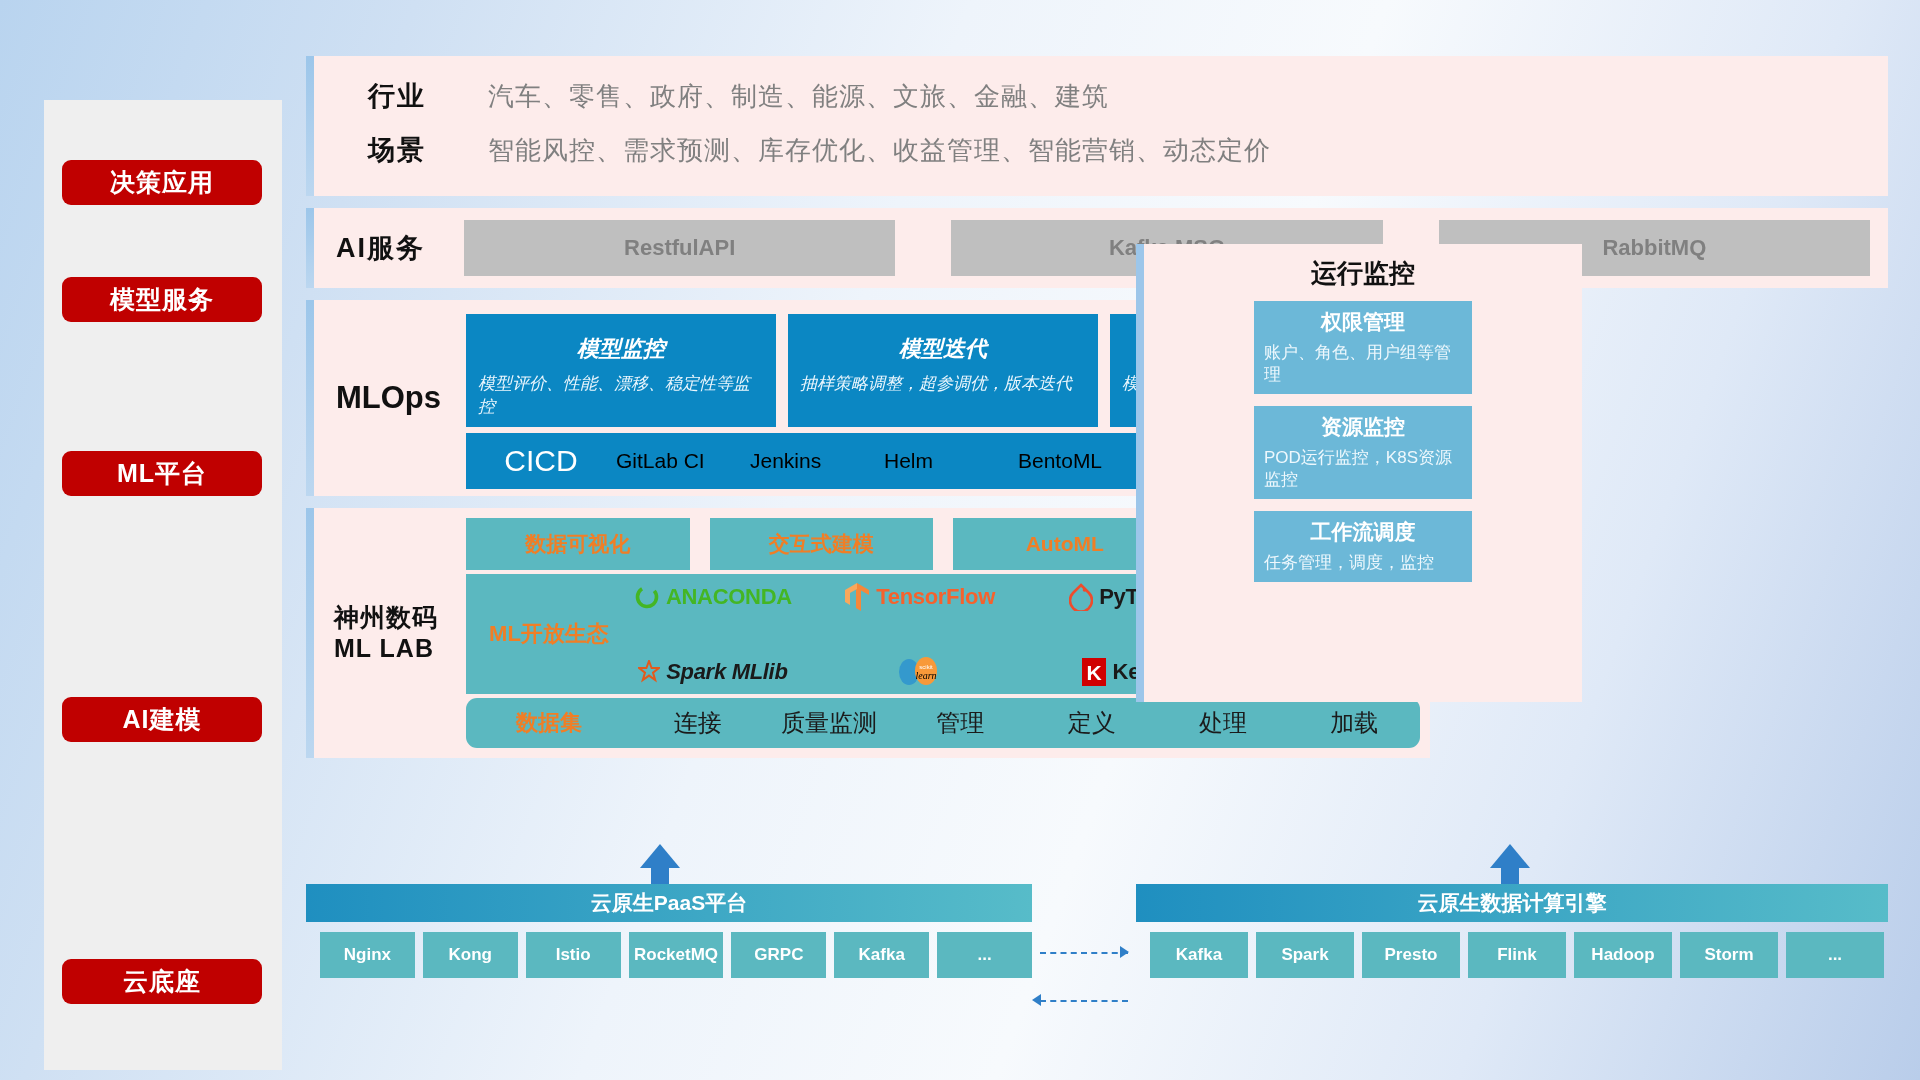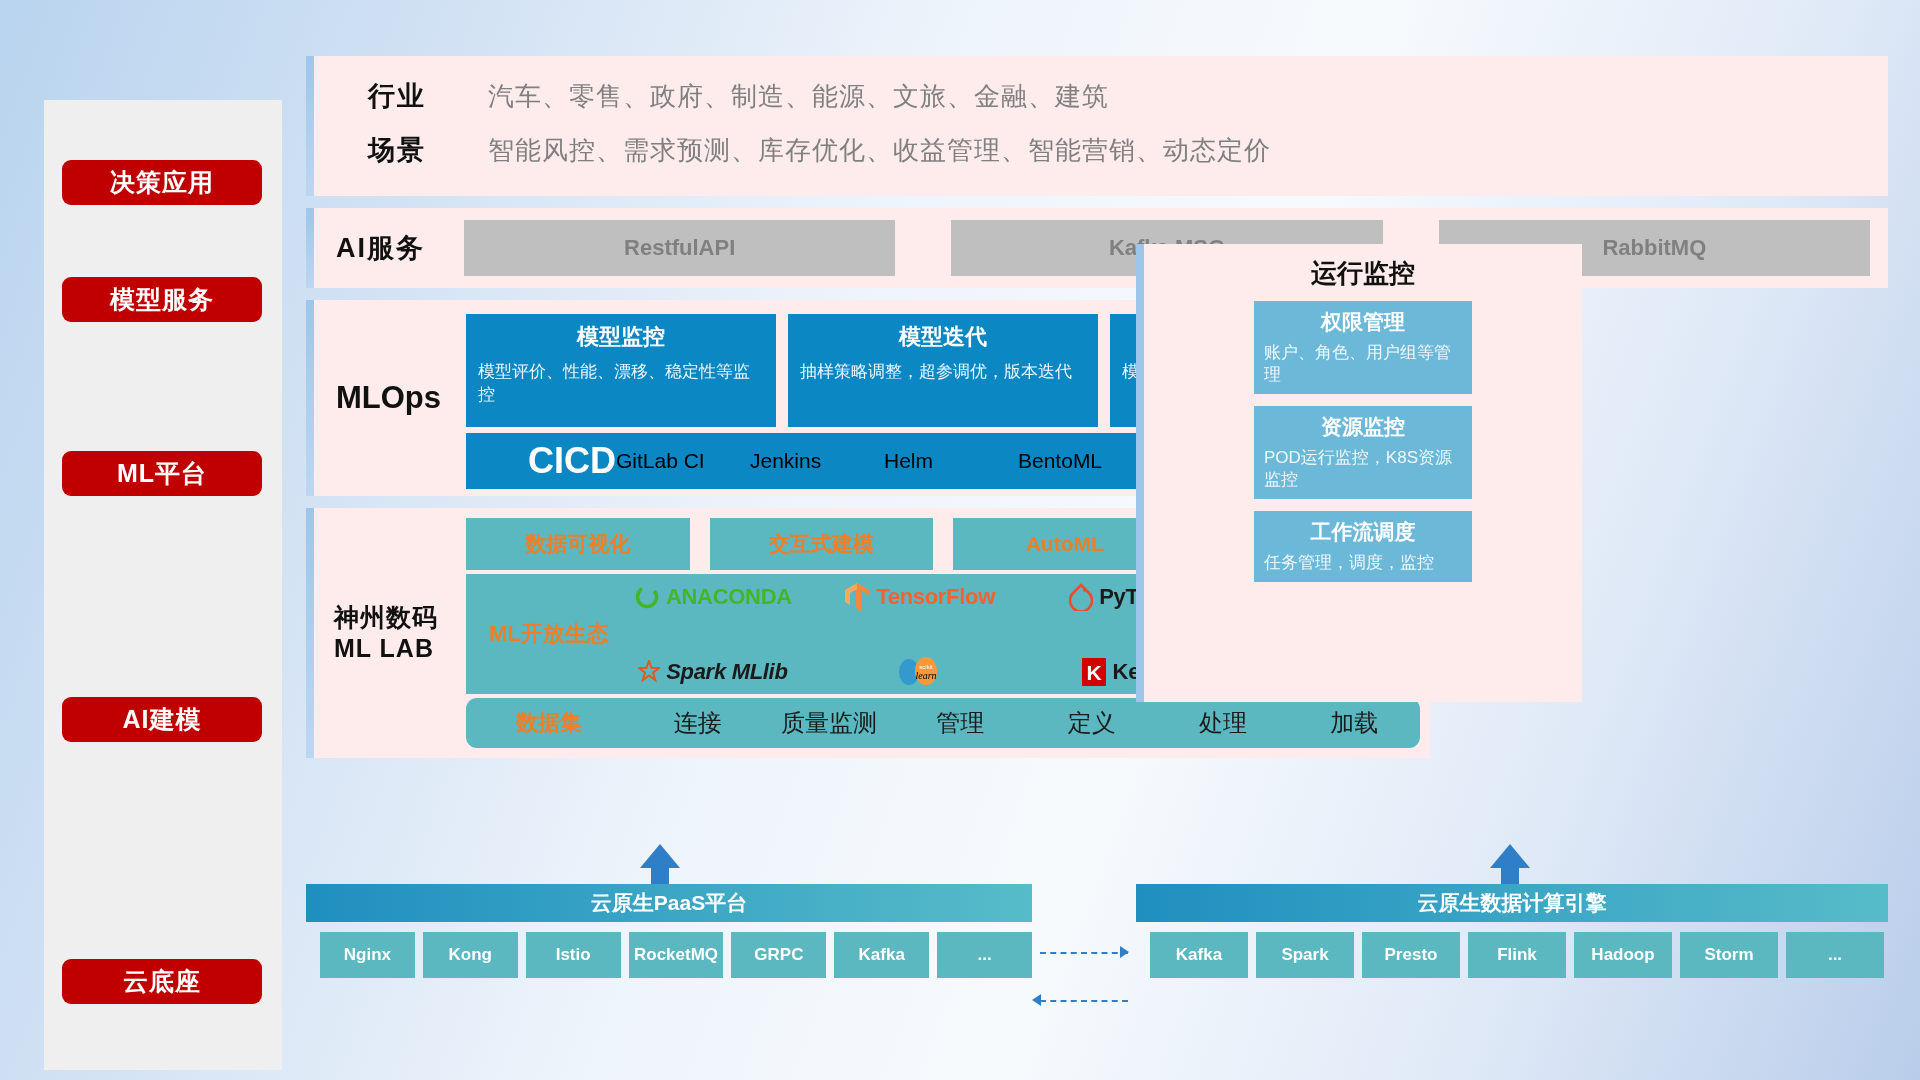--- a/index.html
+++ b/index.html
@@ -90,7 +90,7 @@
     display: flex; gap: 12px;
   }
   .mlops-card {
-    flex: 1; background: #0b87c3; color: #fff; padding: 8px 12px 0 12px;
+    flex: 1; background: #0b87c3; color: #fff; padding: 20px 12px 0 12px; font-style: italic;
   }
   .mlops-card h4 {
     font-size: 22px; font-weight: bold; text-align: center; margin-bottom: 9px;

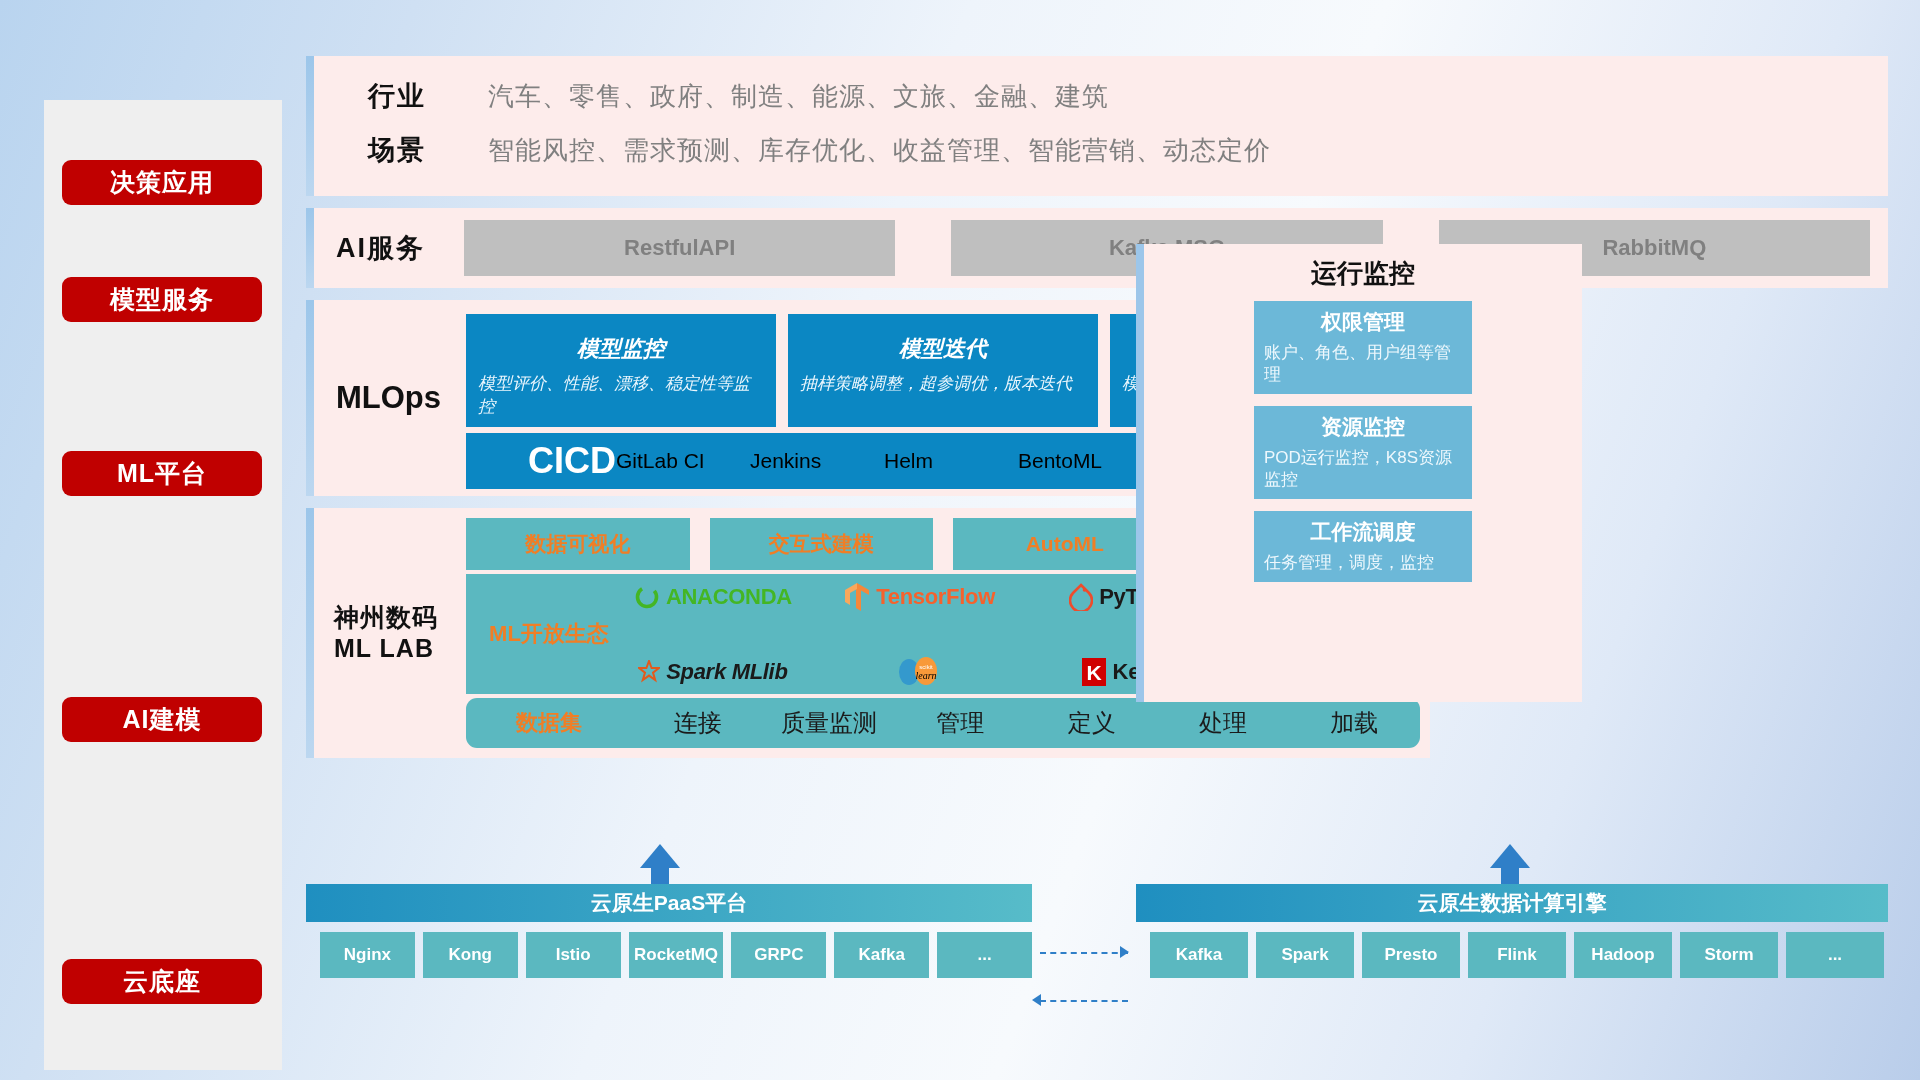--- a/index.html
+++ b/index.html
@@ -101,8 +101,8 @@
     background: #0b87c3; display: flex; align-items: center;
   }
   .cicd-title {
-    width: 150px; text-align: right; color: #fff;
-    font-size: 36px; font-weight: bold;
+    width: 150px; text-align: center; color: #fff;
+    font-size: 30px; font-weight: normal;
   }
   .cicd-items { flex: 1; display: flex; }
   .cicd-item {

